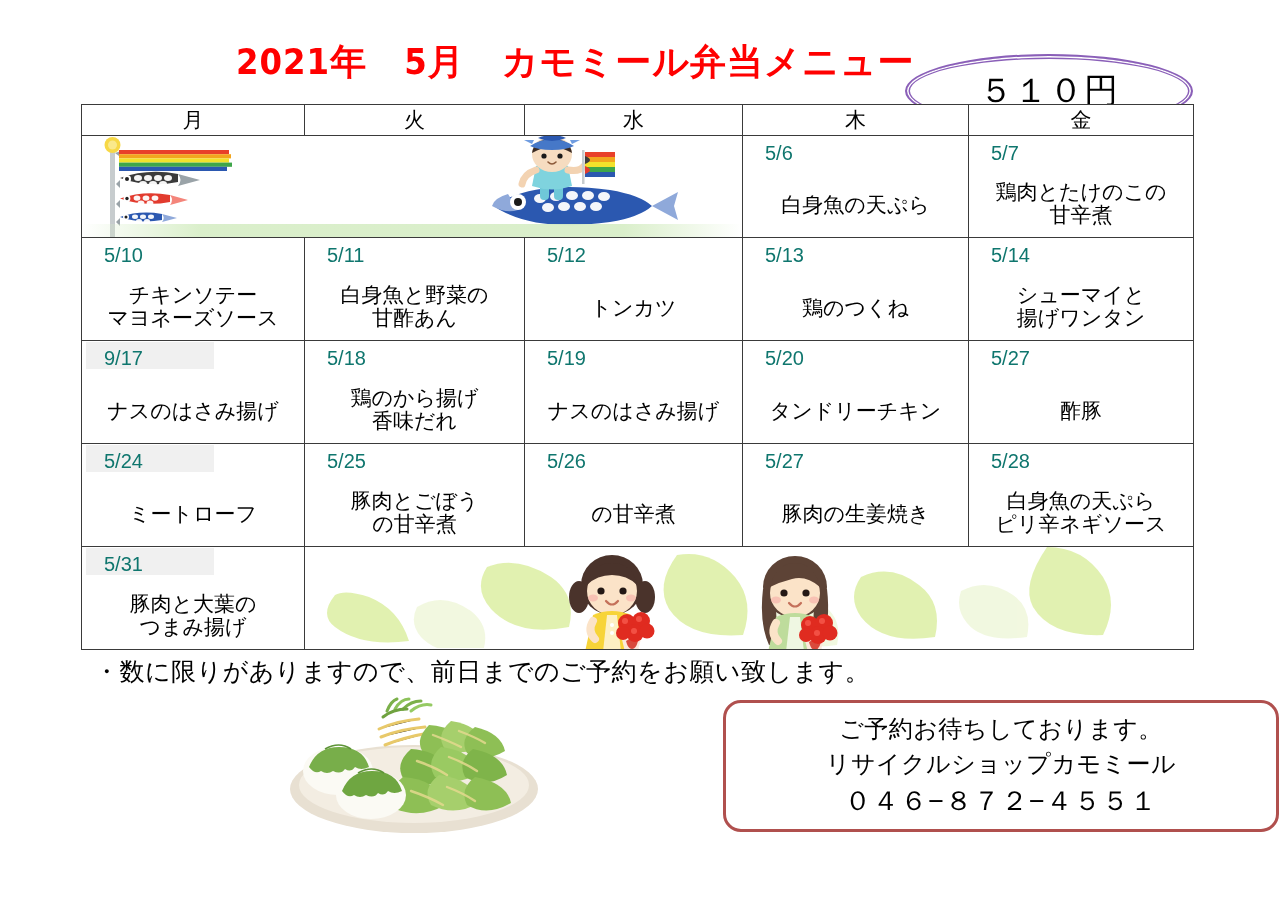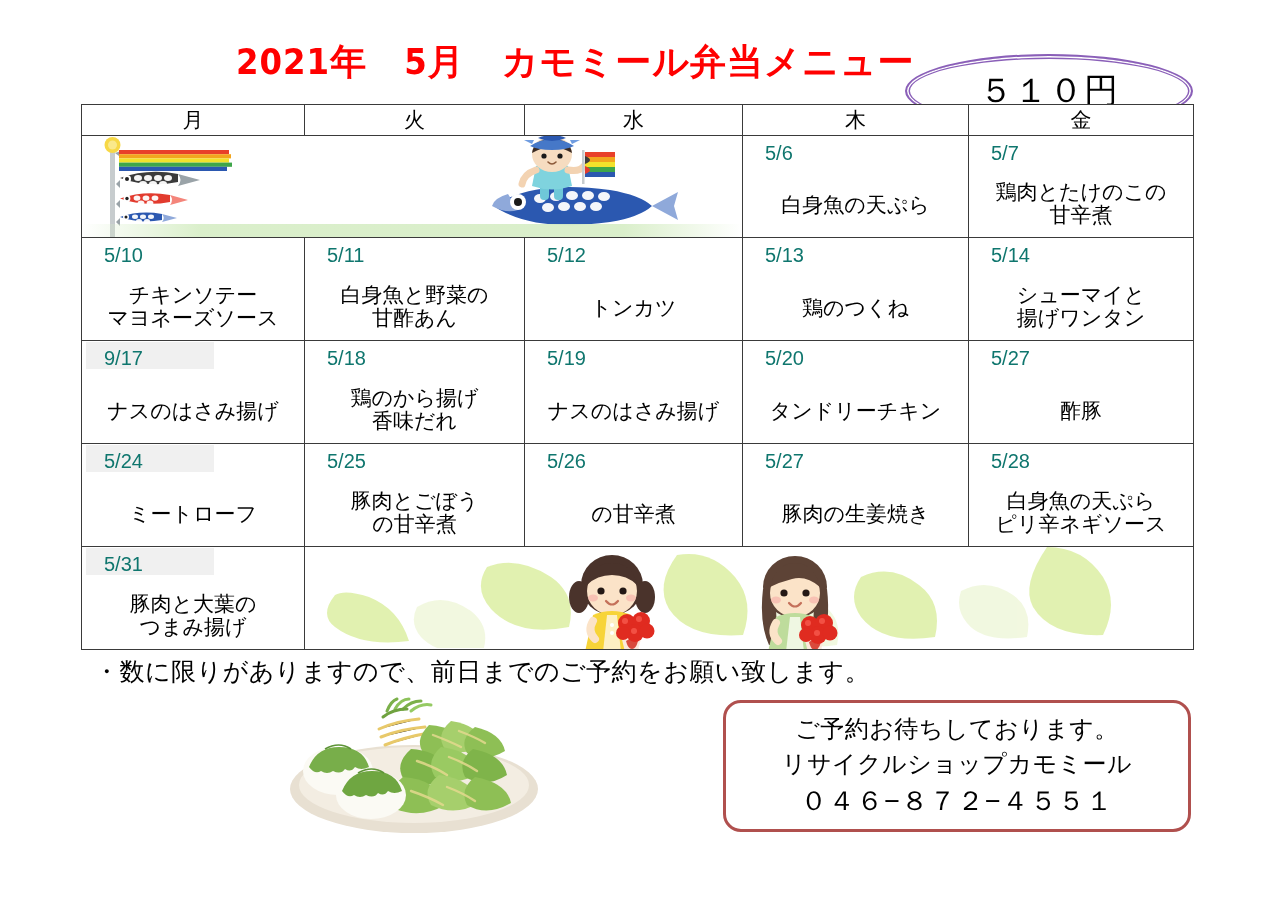--- a/index.html
+++ b/index.html
@@ -147,7 +147,7 @@
   .contact-box {
     position: absolute;
     left: 723px; top: 700px;
-    width: 468px; height: 132px;
+    width: 556px; height: 132px;
     border: 3px solid #B0504E;
     border-radius: 18px;
     background: #ffffff;

